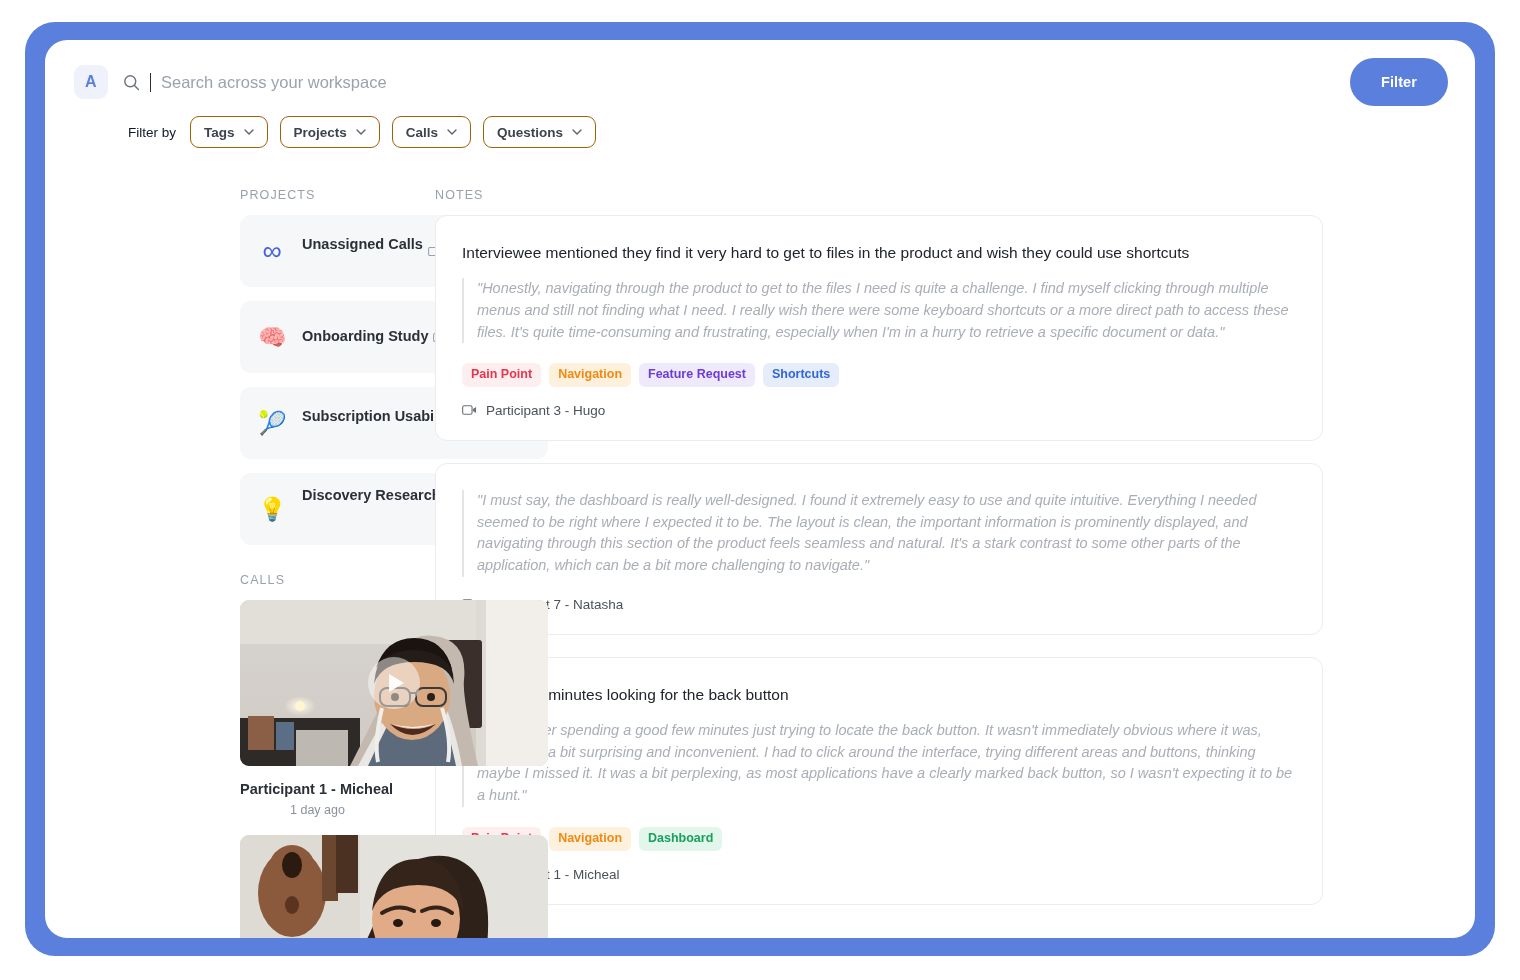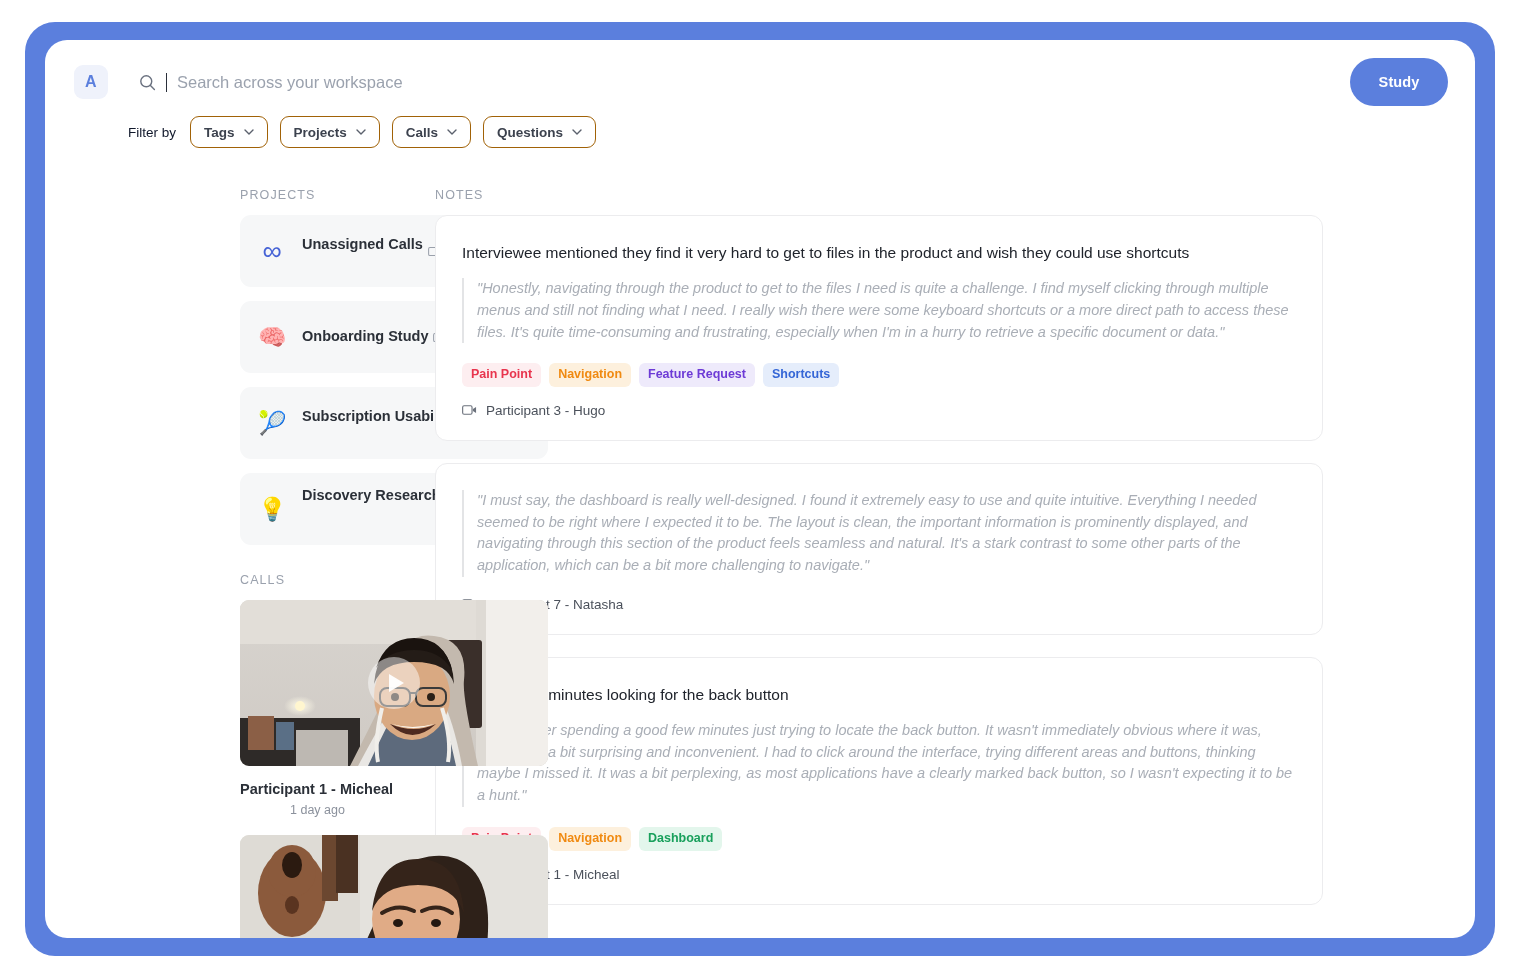--- a/index.html
+++ b/index.html
@@ -47,7 +47,7 @@
     letter-spacing: .3px;
   }
   .searchwrap {
-    position: absolute; left: 94px; top: 25px;
+    position: absolute; left: 78px; top: 25px;
     display: flex; align-items: center; gap: 10px;
     height: 34px;
   }

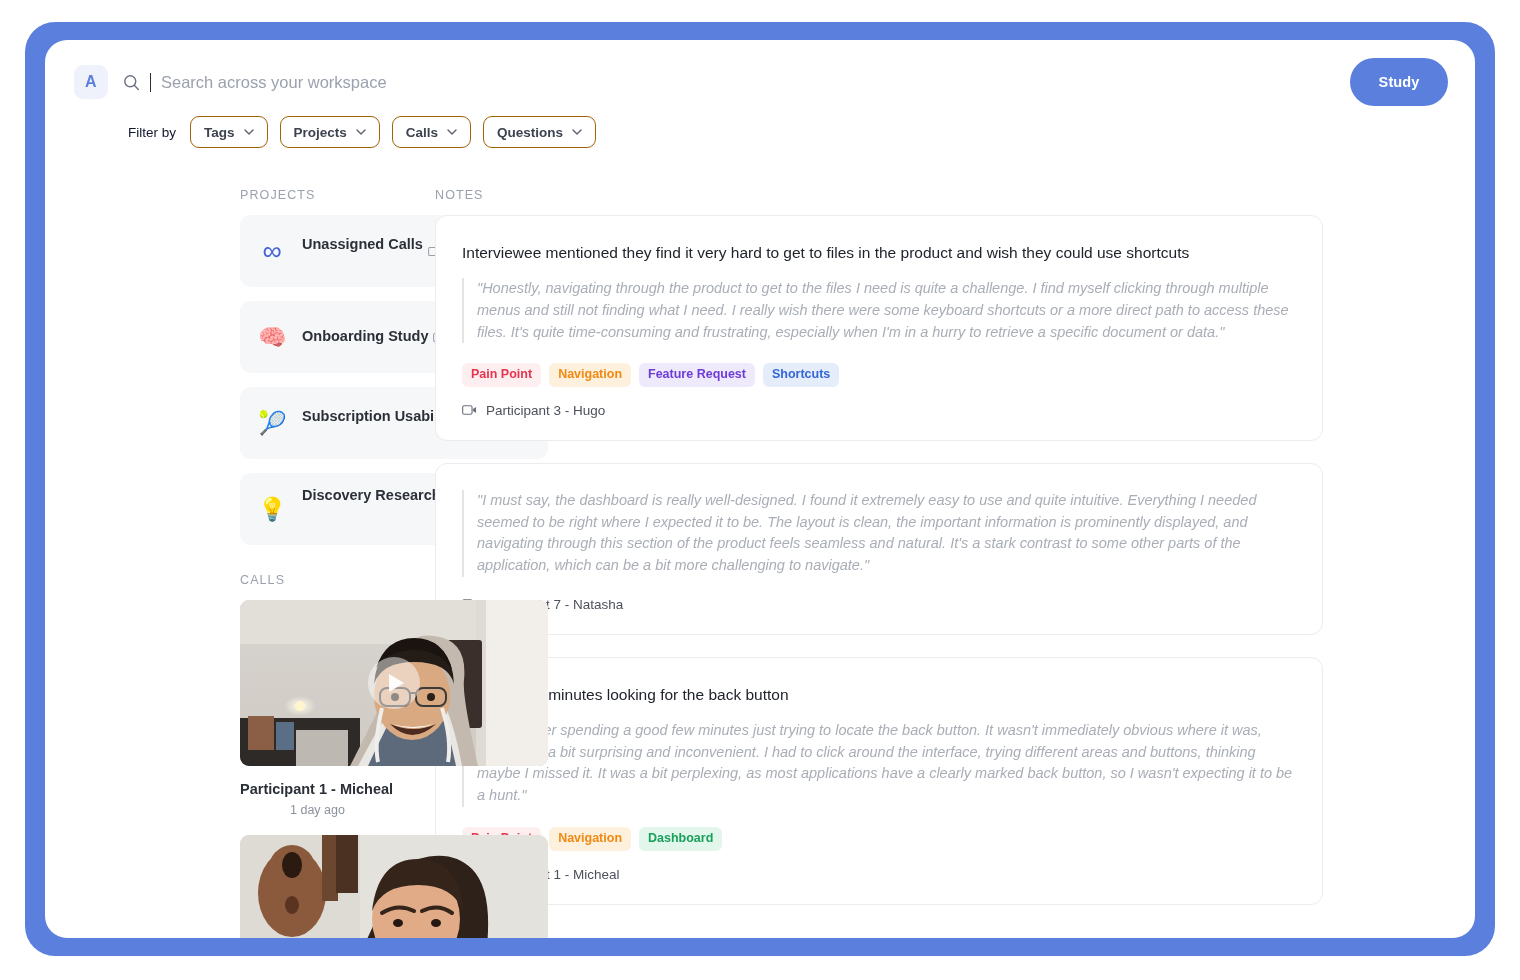--- a/index.html
+++ b/index.html
@@ -218,7 +218,7 @@
         <span class="search-placeholder">Search across your workspace</span>
       </div>
 
-      <button class="search-btn">Study</button>
+      <button class="search-btn">Filter</button>
 
       <div class="filterrow">
         <span class="filter-label">Filter by</span>

